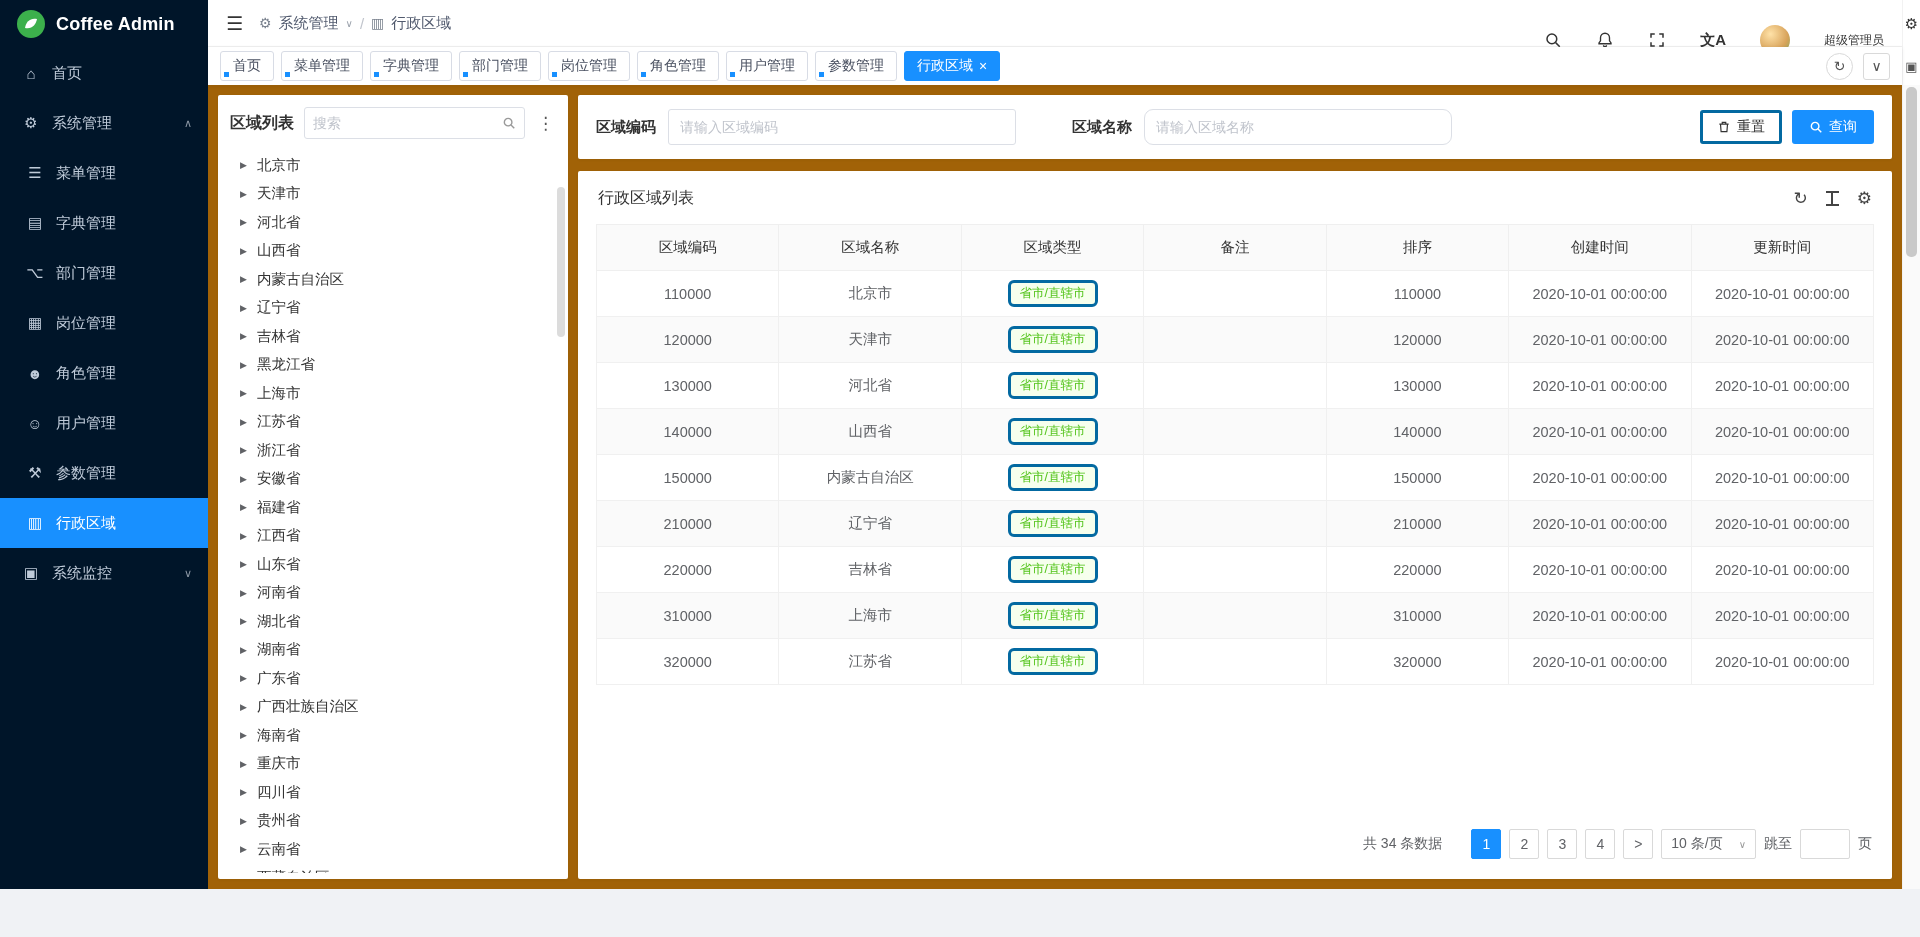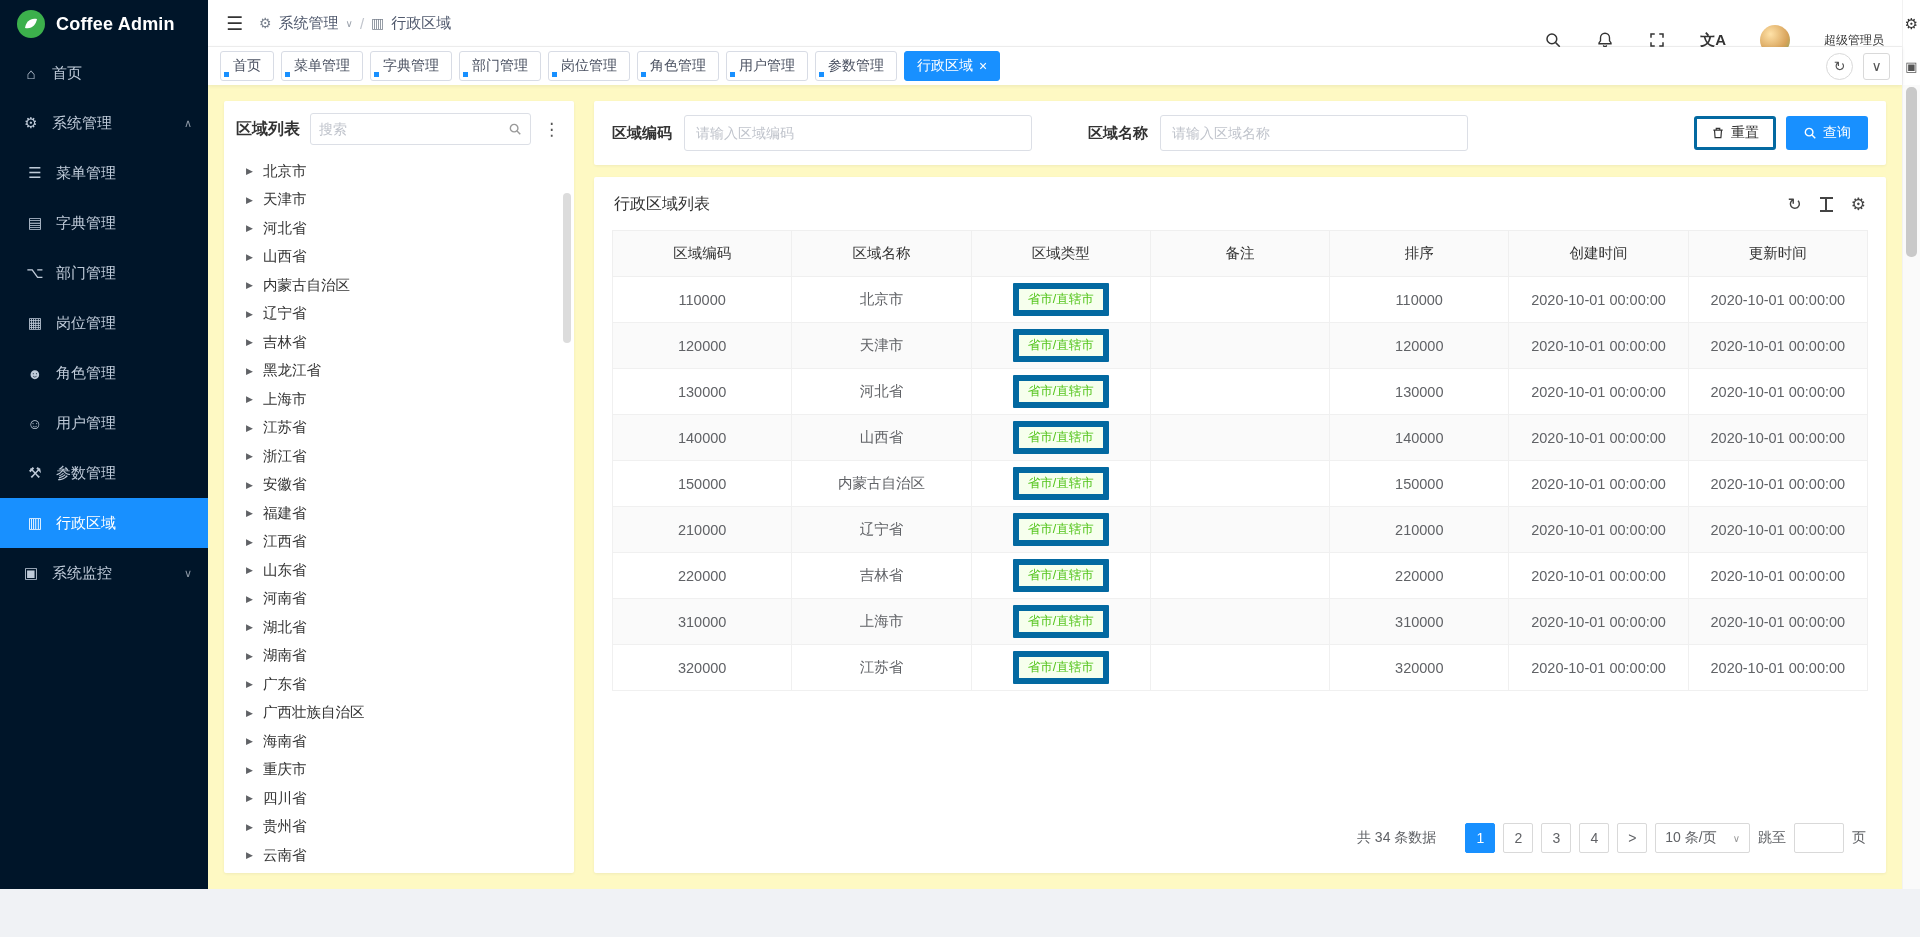--- a/index.html
+++ b/index.html
@@ -48,7 +48,7 @@
   .tool-btn.round { border-radius: 50%; }
   .tool-btn.square { border-radius: 3px; }
 
-  .content { flex: 1; display: flex; gap: 20px; padding: 16px; overflow: hidden; background: #fef9c3; min-height: 0; }
+  .content { flex: 1; display: flex; gap: 10px; padding: 10px; overflow: hidden; background: #a16207; min-height: 0; }
 
   
   .tree-panel { width: 350px; flex-shrink: 0; background: #fff; border-radius: 2px; box-shadow: 0 1px 3px rgba(0,0,0,.06); display: flex; flex-direction: column; padding: 12px 12px 6px; position: relative; }

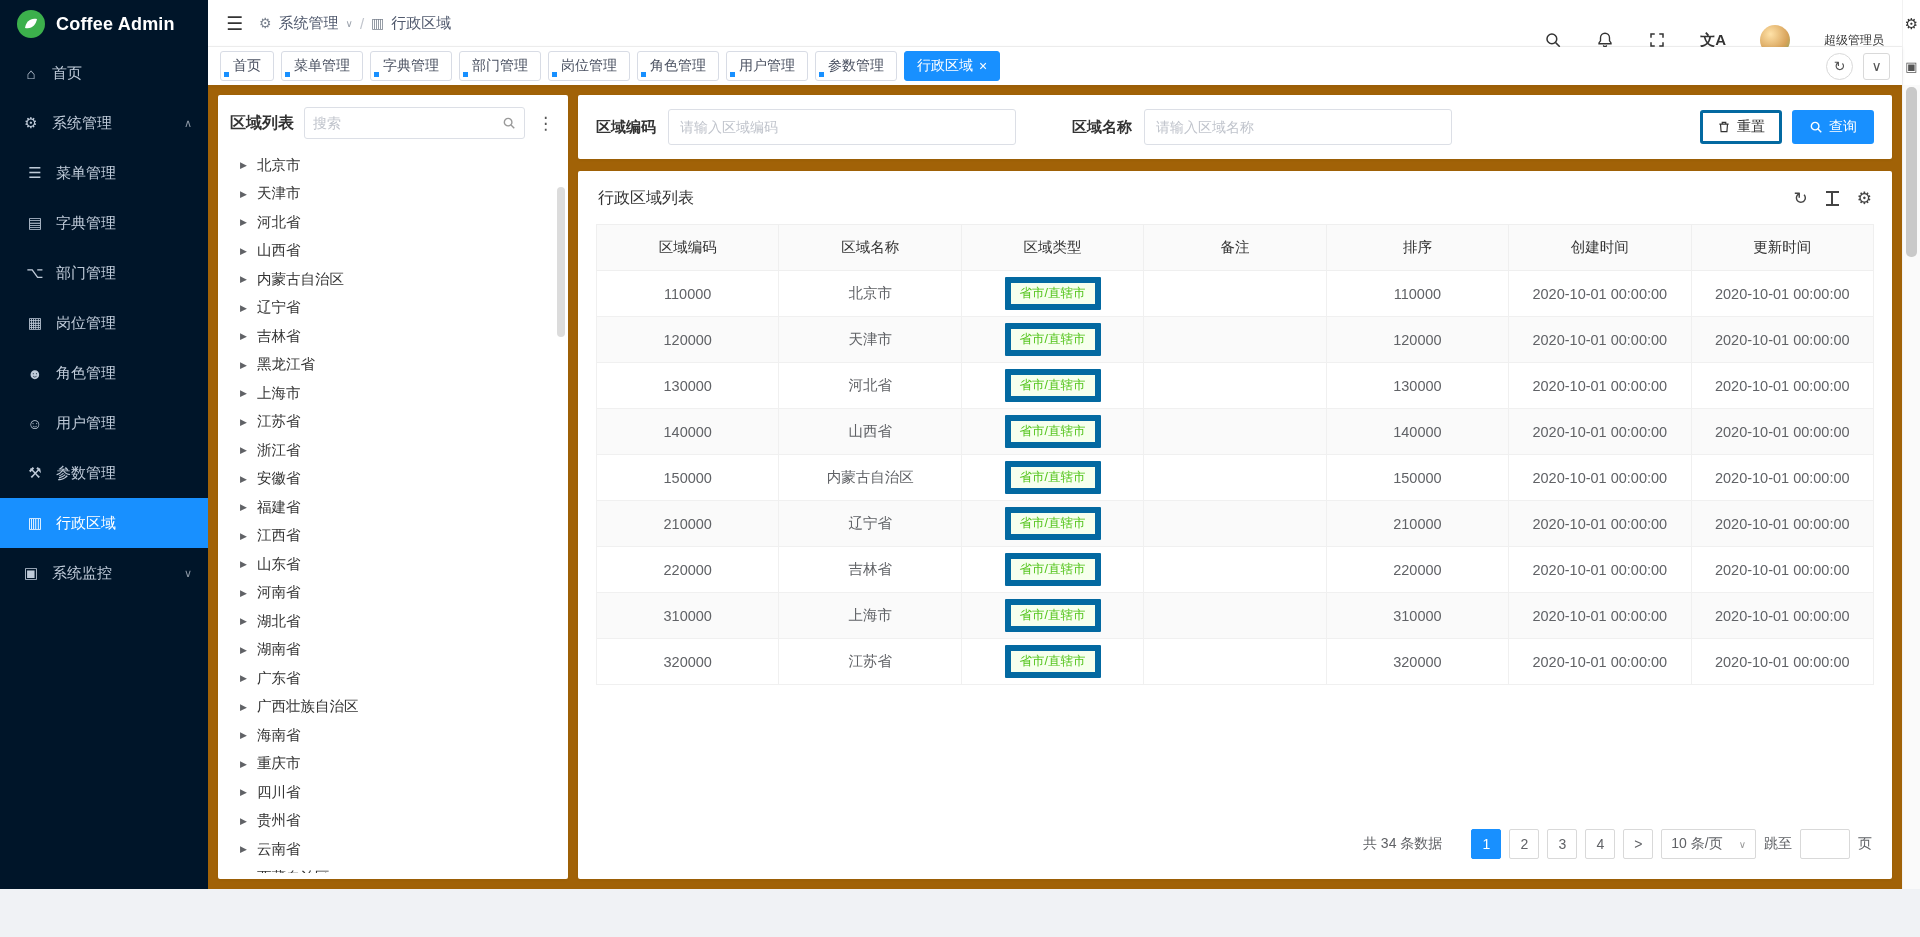--- a/index.html
+++ b/index.html
@@ -428,7 +428,7 @@
           <input class="f-input" style="width: 348px;" placeholder="请输入区域编码">
           <div class="f-group2">
             <span class="f-label">区域名称</span>
-            <input class="f-input" style="width: 308px;" placeholder="请输入区域名称">
+            <input class="f-input" style="width: 308px; border-radius: 9px;" placeholder="请输入区域名称">
           </div>
           <div class="f-btns">
             <button class="btn">

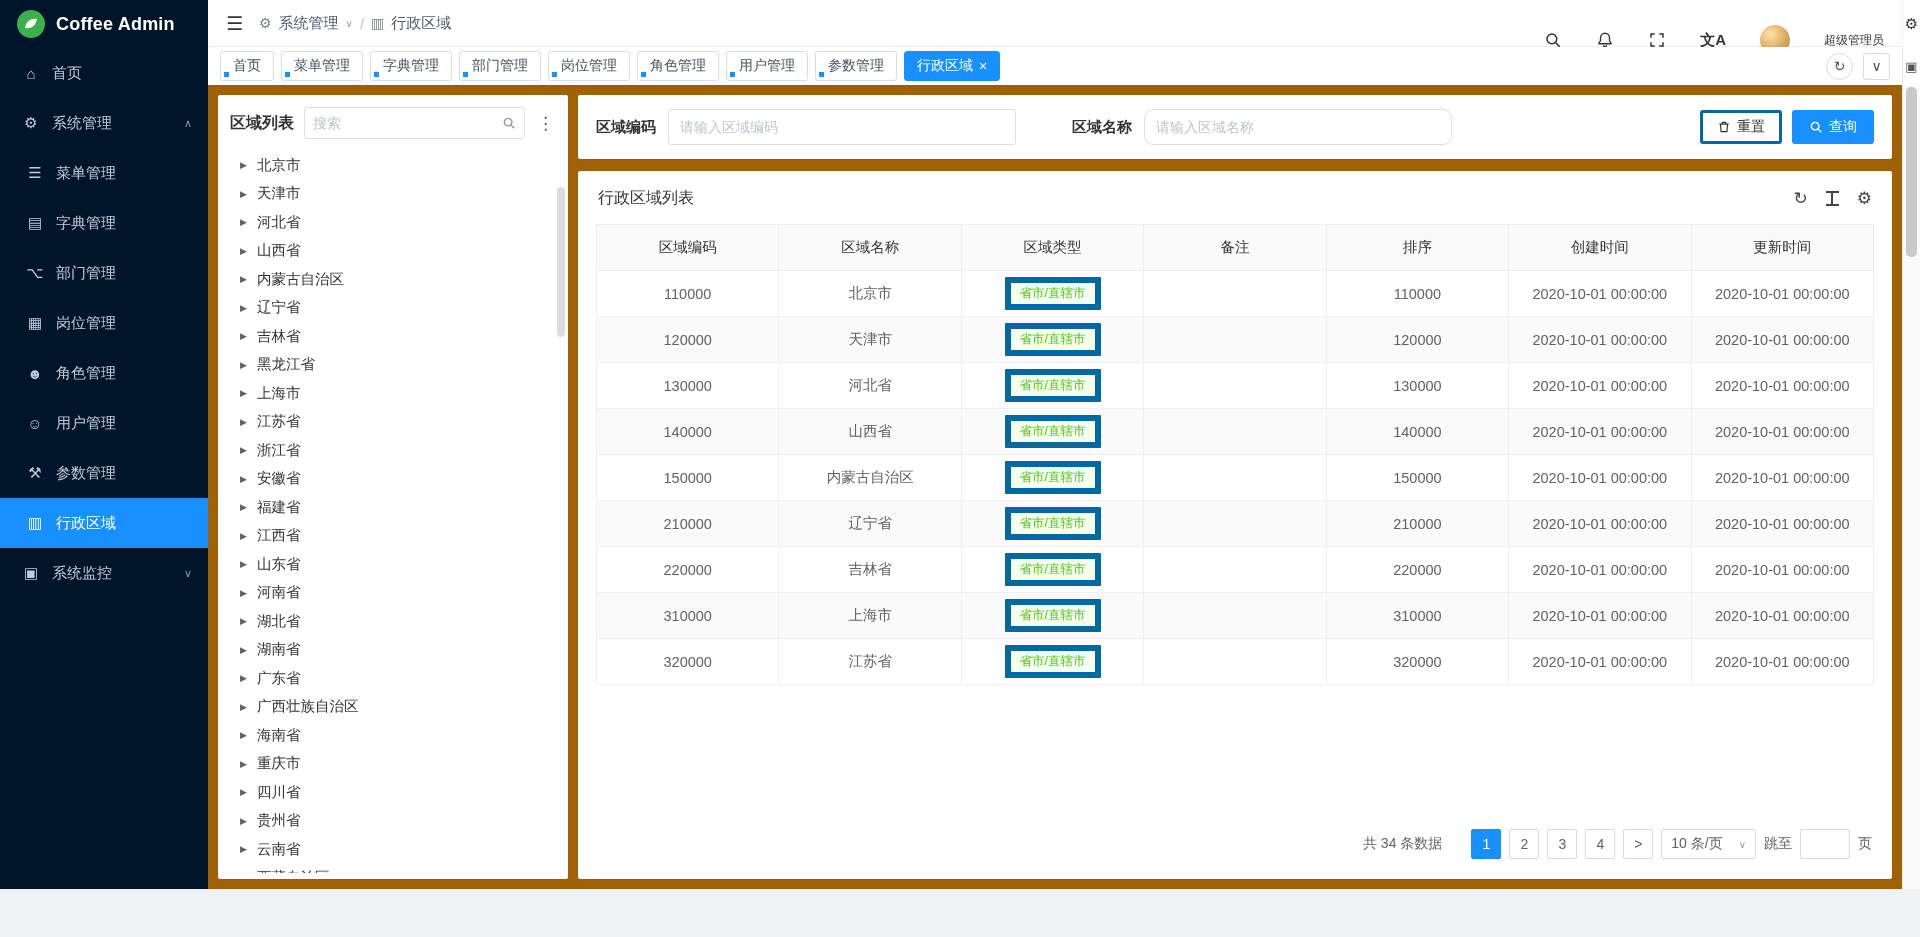--- a/index.html
+++ b/index.html
@@ -87,7 +87,7 @@
   th { background: #fafafa; color: #333; font-weight: normal; height: 46px; border: 1px solid #efefef; font-size: 14.5px; }
   td { height: 46px; border: 1px solid #f0f0f0; text-align: center; color: #606266; font-size: 14.5px; }
   tbody tr:nth-child(even) { background: #fafafa; }
-  .tag { display: inline-block; padding: 2px 9px; font-size: 12.5px; color: #52c41a; background: #f6ffed; border: 6px solid #0369a1; border-radius: 1px; }
+  .tag { display: inline-block; padding: 2px 9px; font-size: 12.5px; color: #52c41a; background: #f6ffed; border: 3px solid #0369a1; border-radius: 6px; }
 
   .pagination { margin-top: auto; display: flex; align-items: center; justify-content: flex-end; gap: 8px; padding: 16px 2px 20px; color: #606266; font-size: 14px; }
   .pg-total { margin-right: 21px; }

